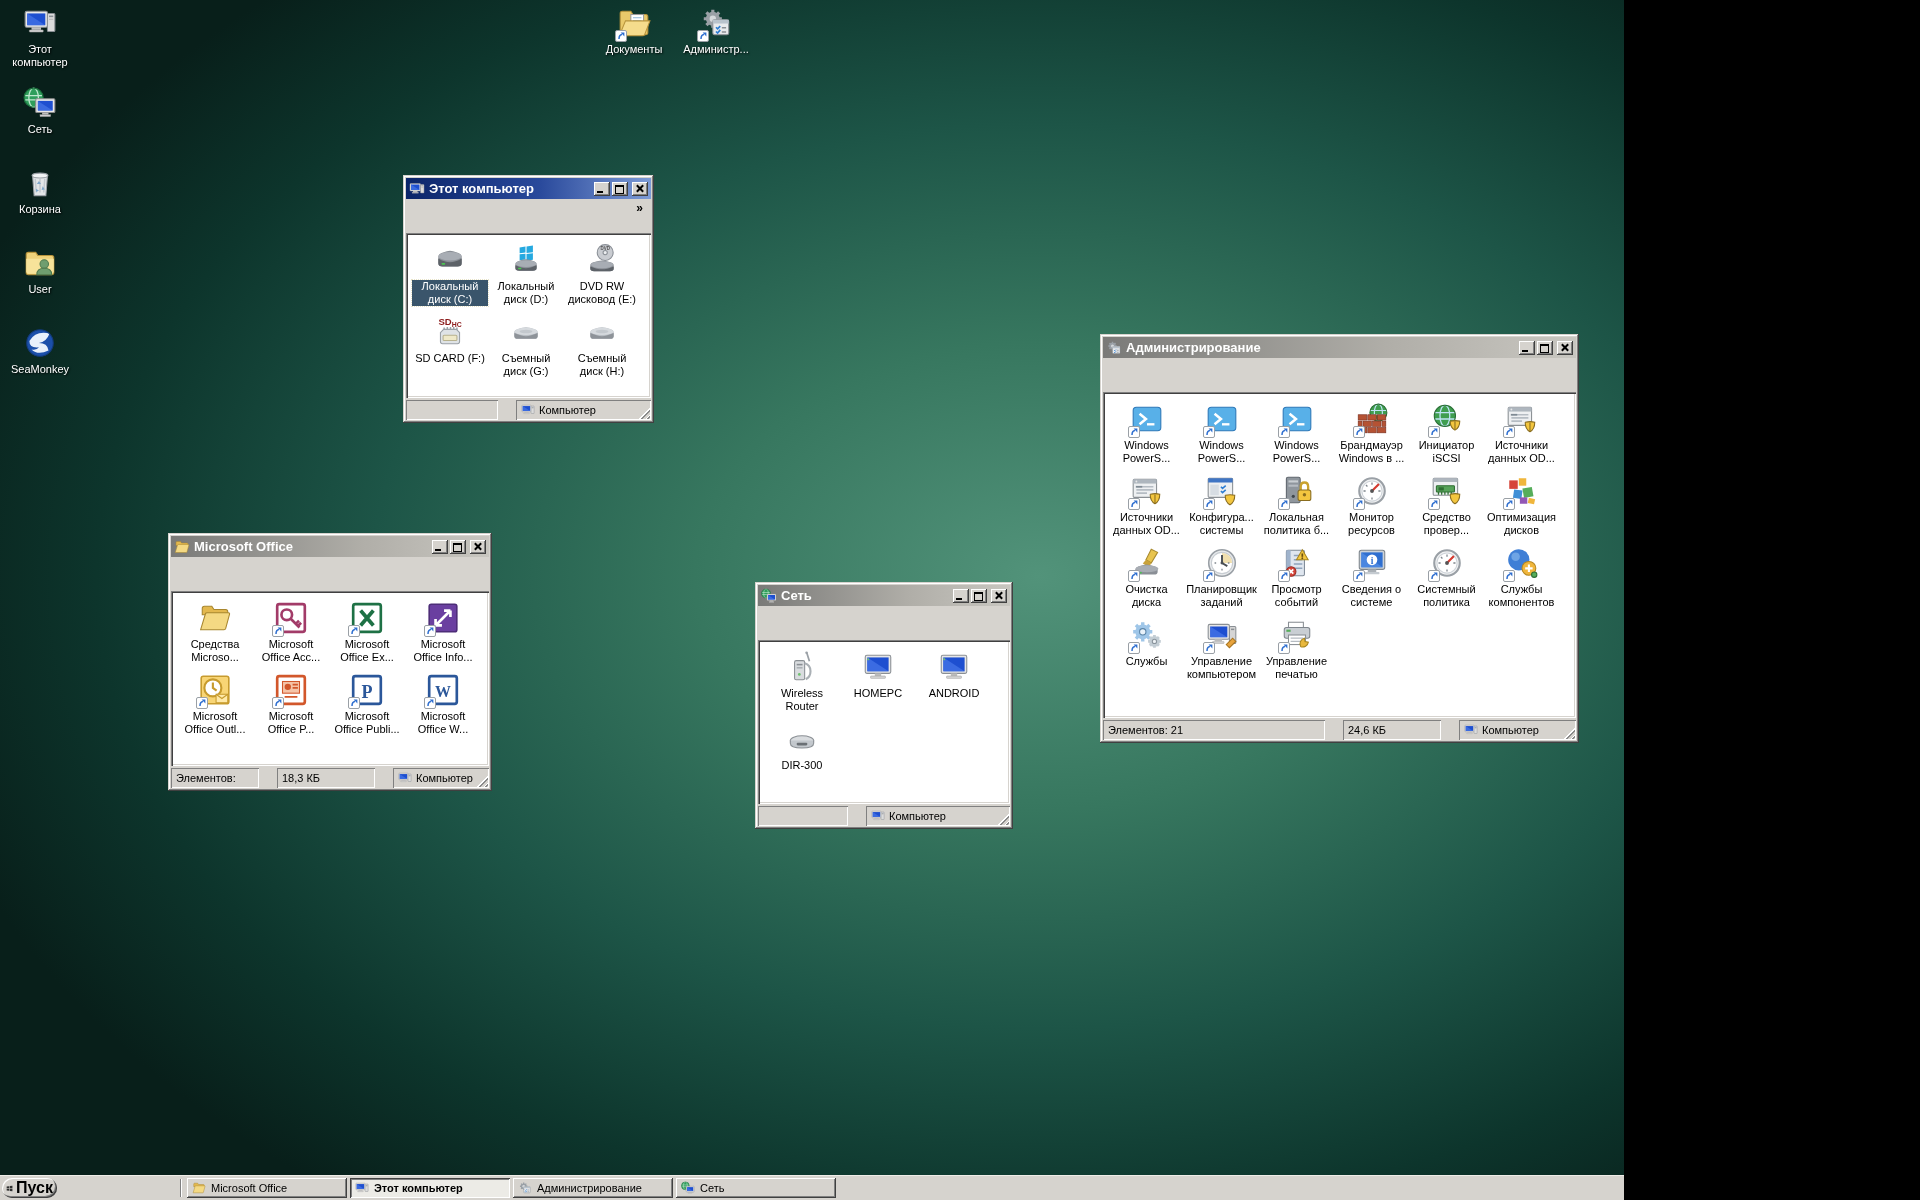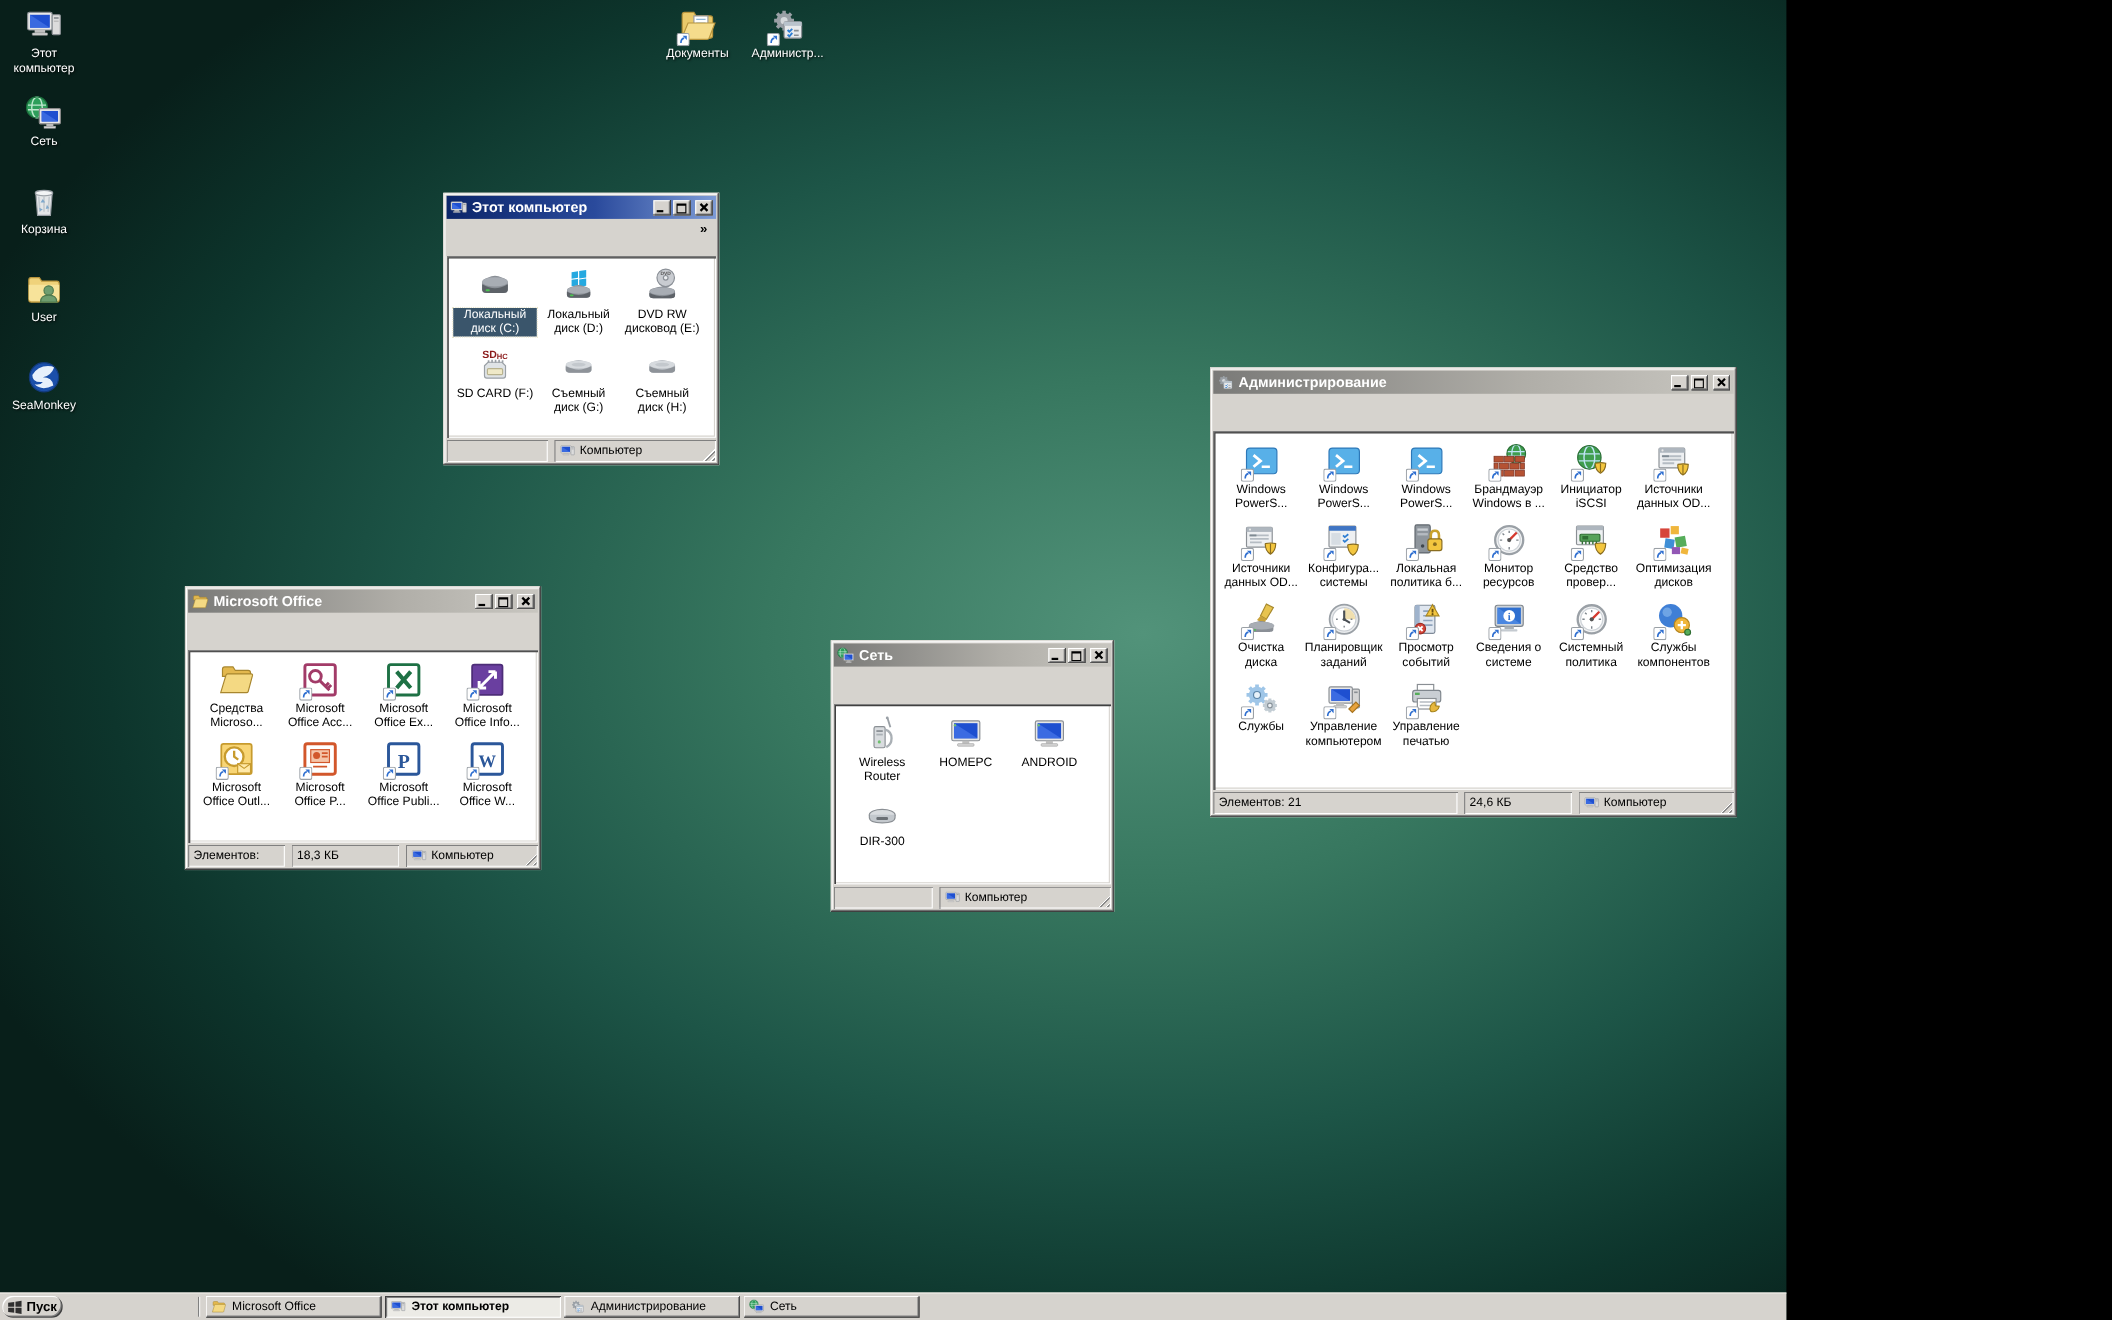--- a/index.html
+++ b/index.html
@@ -47,7 +47,7 @@
   .flabel{margin-top:3px;font-size:11px;line-height:1.18;text-align:center;max-width:74px;padding:0 1px;}
   .fitem.selected .flabel{background:#3a556b;color:#fff;outline:1px dotted #e8e4c8;}
   .lnk{position:absolute;left:-2px;bottom:-2px;width:12px;height:12px;}
-  .statusbar{height:20px;flex:0 0 20px;display:flex;gap:6px;margin-top:2px;position:relative;}
+  .statusbar{height:20px;flex:0 0 20px;display:flex;gap:18px;margin-top:2px;position:relative;}
   .spane{box-shadow:inset 1px 1px 0 #808080, inset -1px -1px 0 #fff;
     font-size:11px;display:flex;align-items:center;padding:0 5px;white-space:nowrap;overflow:hidden;}
   .spane.grow{flex:1;}

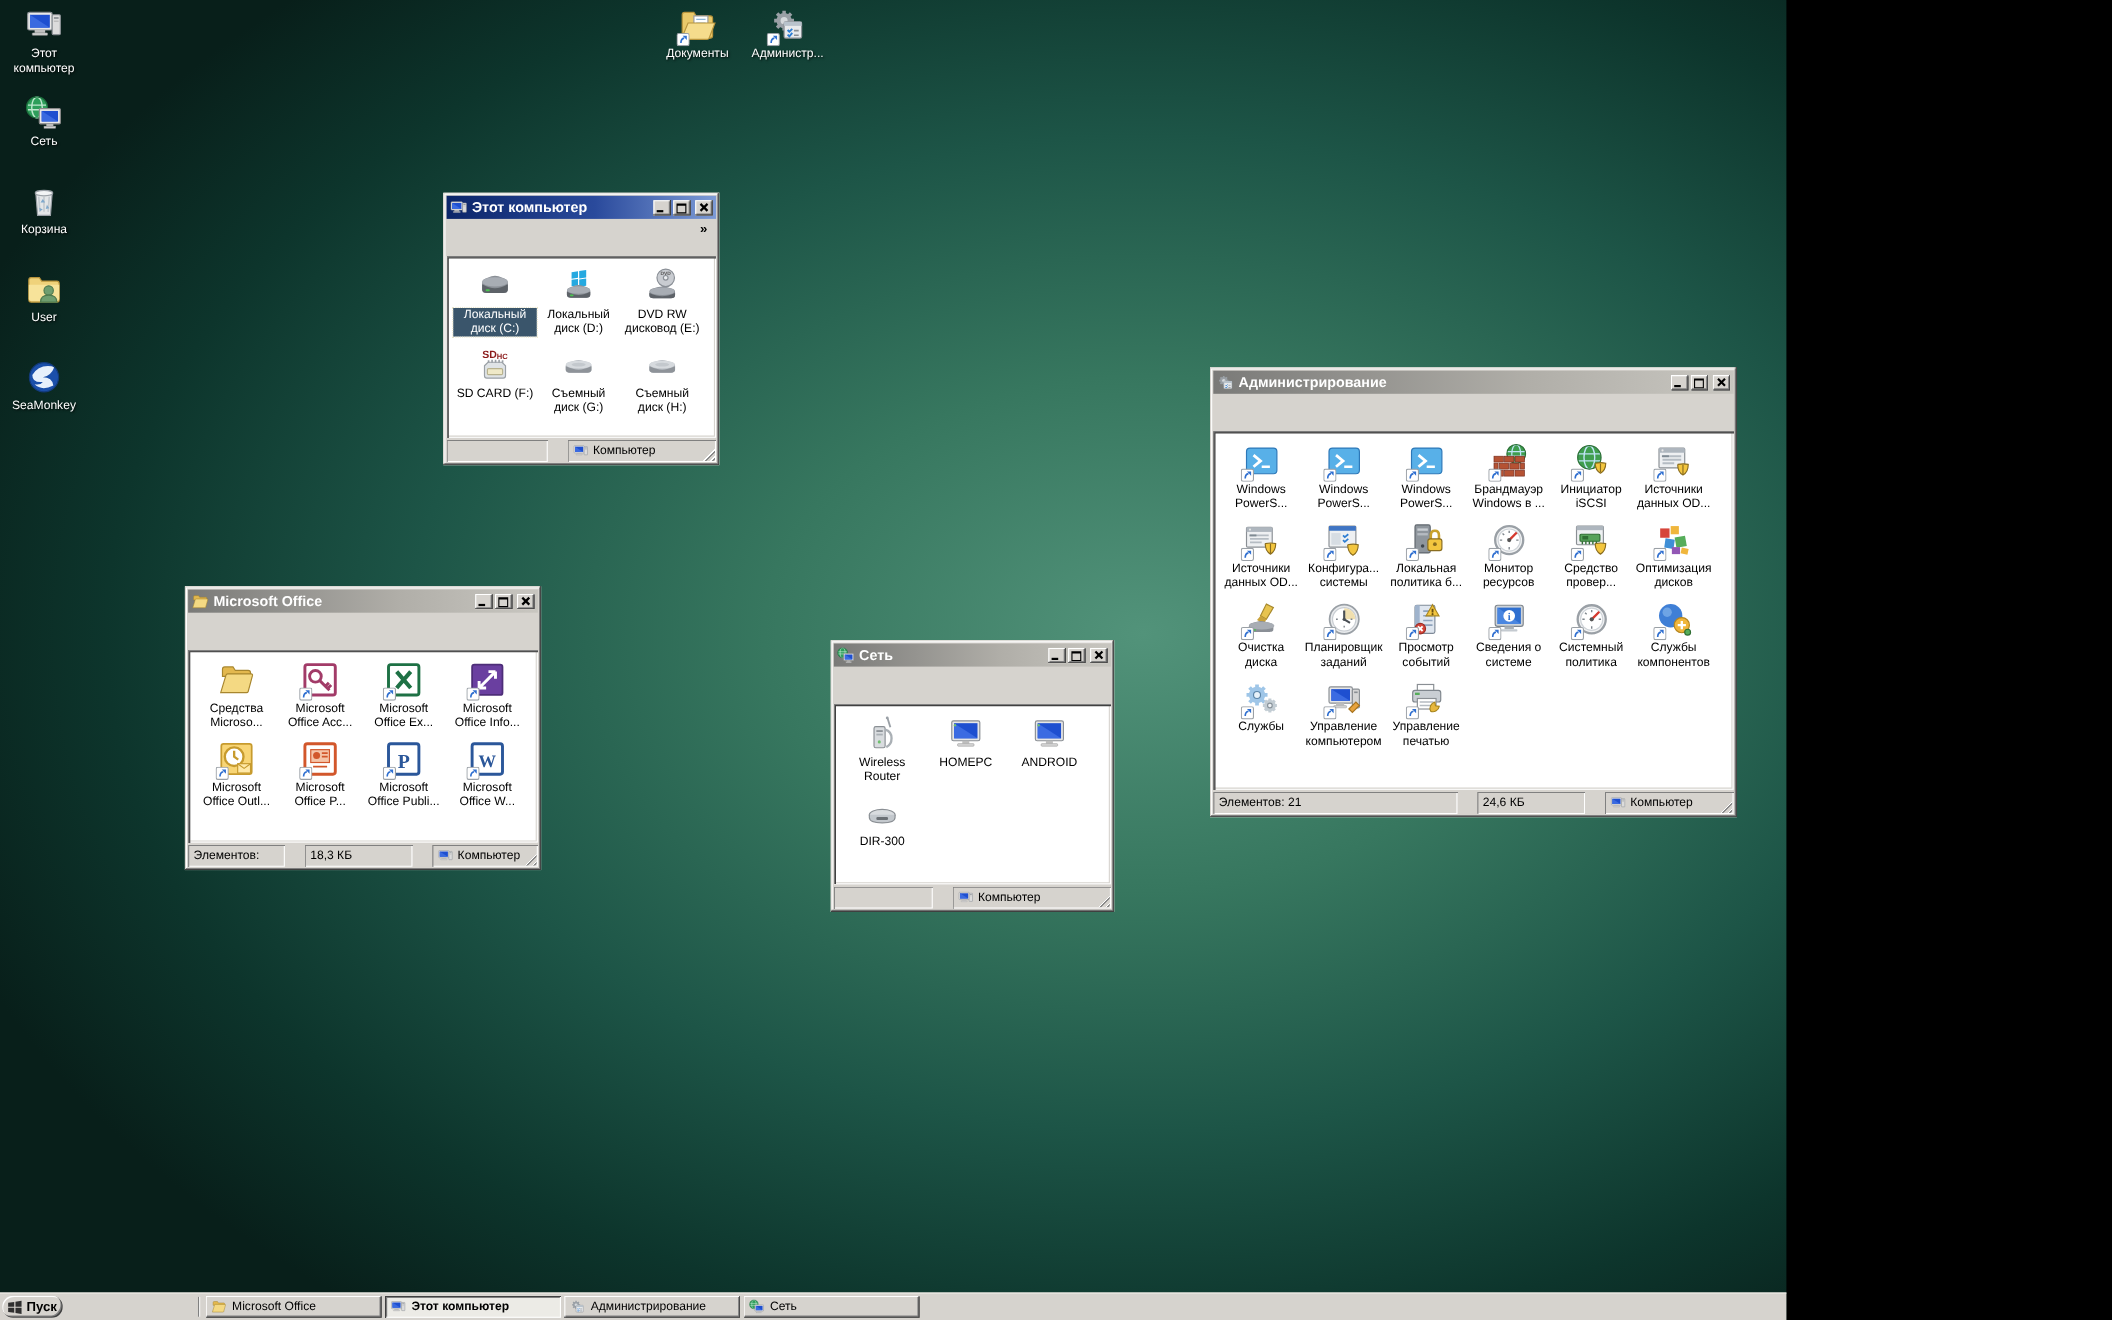--- a/index.html
+++ b/index.html
@@ -65,7 +65,7 @@
   
   #taskbar{position:absolute;left:0;bottom:0;width:1920px;height:24px;background:#d6d3ce;border-top:1px solid #efede8;}
   .startbtn{position:absolute;left:2px;top:2px;height:20px;width:55px;display:flex;align-items:center;gap:3px;
-    padding:0 4px;font-size:12px;font-weight:bold;background:#d6d3ce;box-sizing:border-box;
+    padding:0 4px;font-size:16px;font-weight:bold;background:#d6d3ce;box-sizing:border-box;
     box-shadow:inset -1px -1px 0 #404040, inset 1px 1px 0 #fff, inset -2px -2px 0 #808080;border-radius:10px;}
   .slogo{width:15px;height:15px;}
   .ql{position:absolute;left:64px;top:3px;height:18px;display:flex;align-items:center;gap:4px;}

